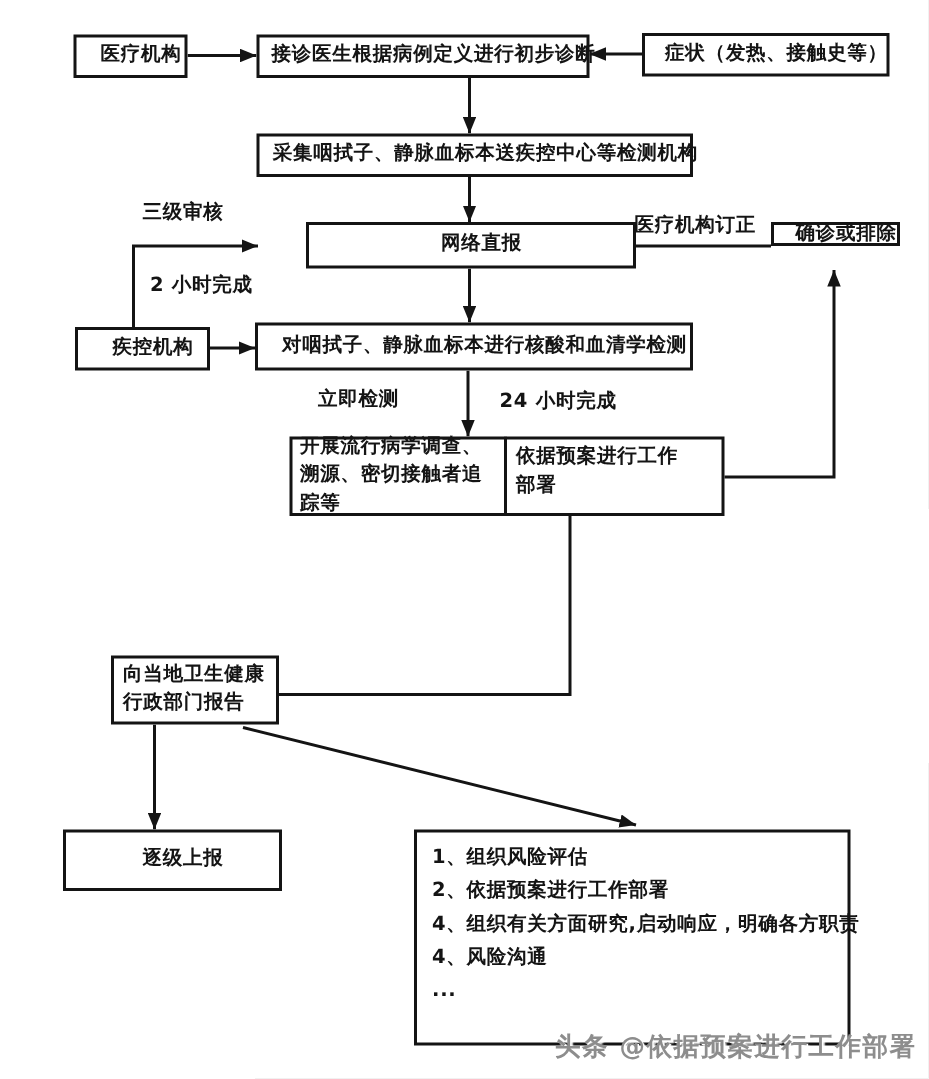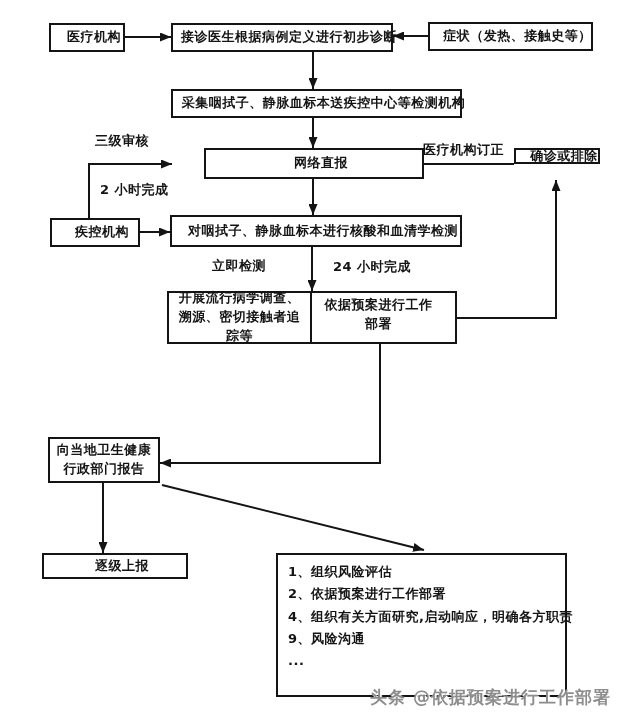--- a/index.html
+++ b/index.html
@@ -15,7 +15,7 @@
     font-size:13px;font-weight:600;color:#141414;text-align:center;
     line-height:1.45;letter-spacing:0.5px;white-space:nowrap;z-index:2;padding-left:14px;
   }
-  .node.wrap{white-space:normal;justify-content:flex-start;text-align:center;}
+  .node.wrap{white-space:normal;justify-content:flex-start;text-align:left;margin-left:26px;}
   #n-medical{left:49px;top:23px;width:76px;height:29px;}
   #n-diagnosis{left:171px;top:23px;width:222px;height:29px;}
   #n-symptoms{left:428px;top:22px;width:165px;height:29px;}

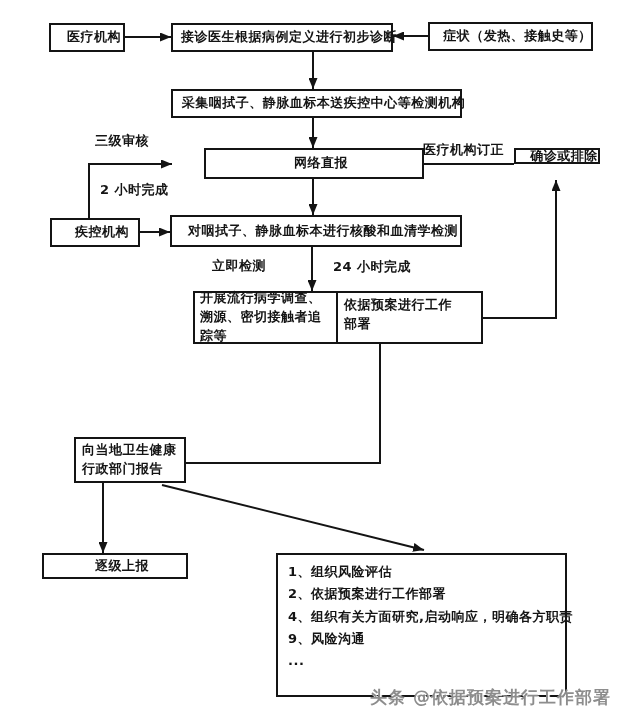--- a/index.html
+++ b/index.html
@@ -28,7 +28,7 @@
   #n-positive{left:310px;top:291px;width:147px;height:53px;padding:3px 16px 3px 6px;align-items:flex-start;}
   #n-epi{align-items:center;}
   #n-report-admin{left:48px;top:437px;width:112px;height:46px;padding:3px 6px;align-items:center;}
-  #n-level{left:42px;top:553px;width:146px;height:26px;}
+  #n-level{left:42px;top:553px;width:146px;height:41px;}
   #n-response{
     left:276px;top:553px;width:291px;height:144px;
     display:block;padding:6px 10px;text-align:left;line-height:1.72;

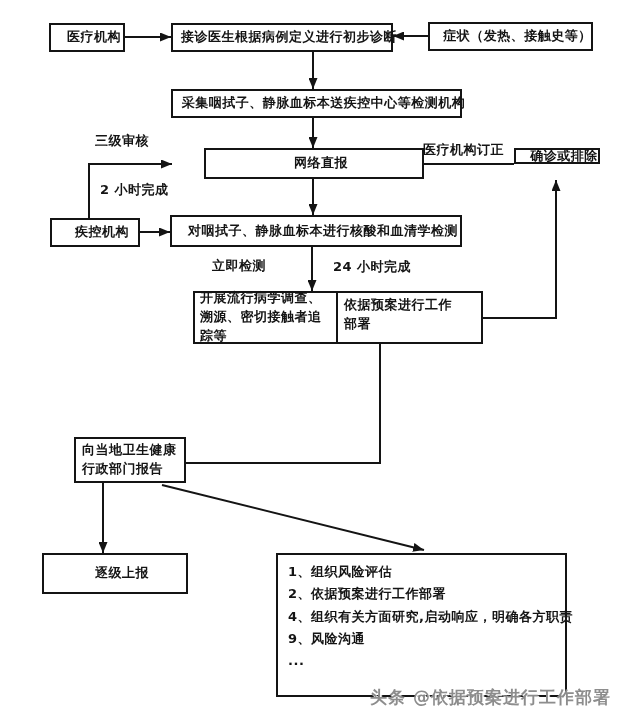--- a/index.html
+++ b/index.html
@@ -106,7 +106,7 @@
     <div>1、组织风险评估</div>
     <div>2、依据预案进行工作部署</div>
     <div>4、组织有关方面研究,启动响应，明确各方职责</div>
-    <div>9、风险沟通</div>
+    <div>4、风险沟通</div>
     <div>...</div>
   </div>
 

